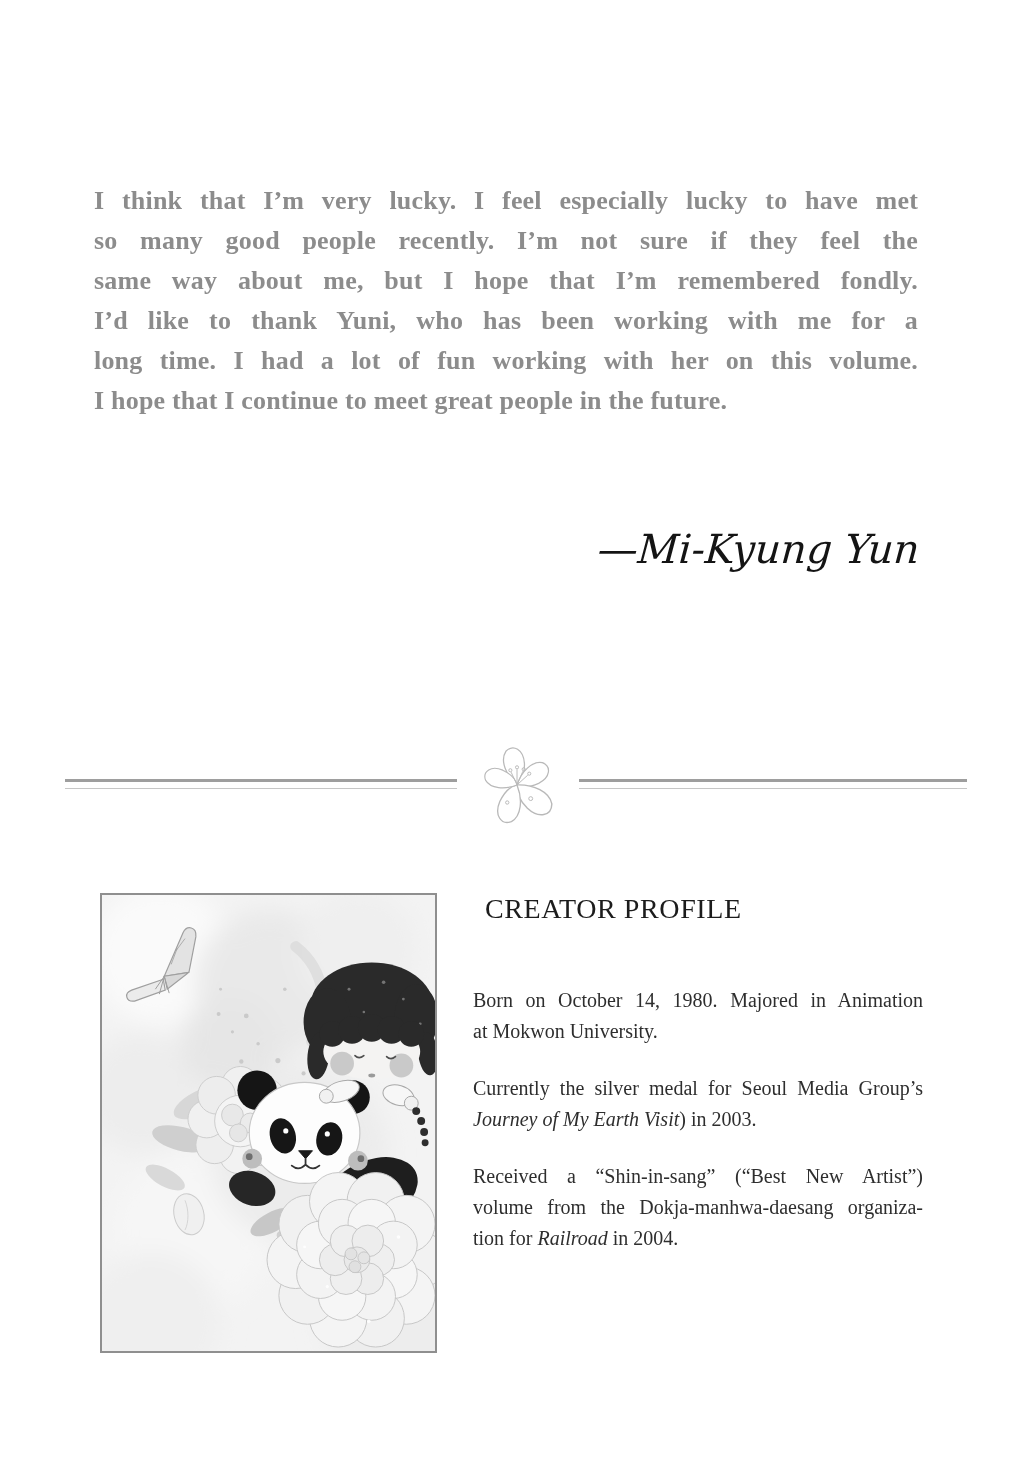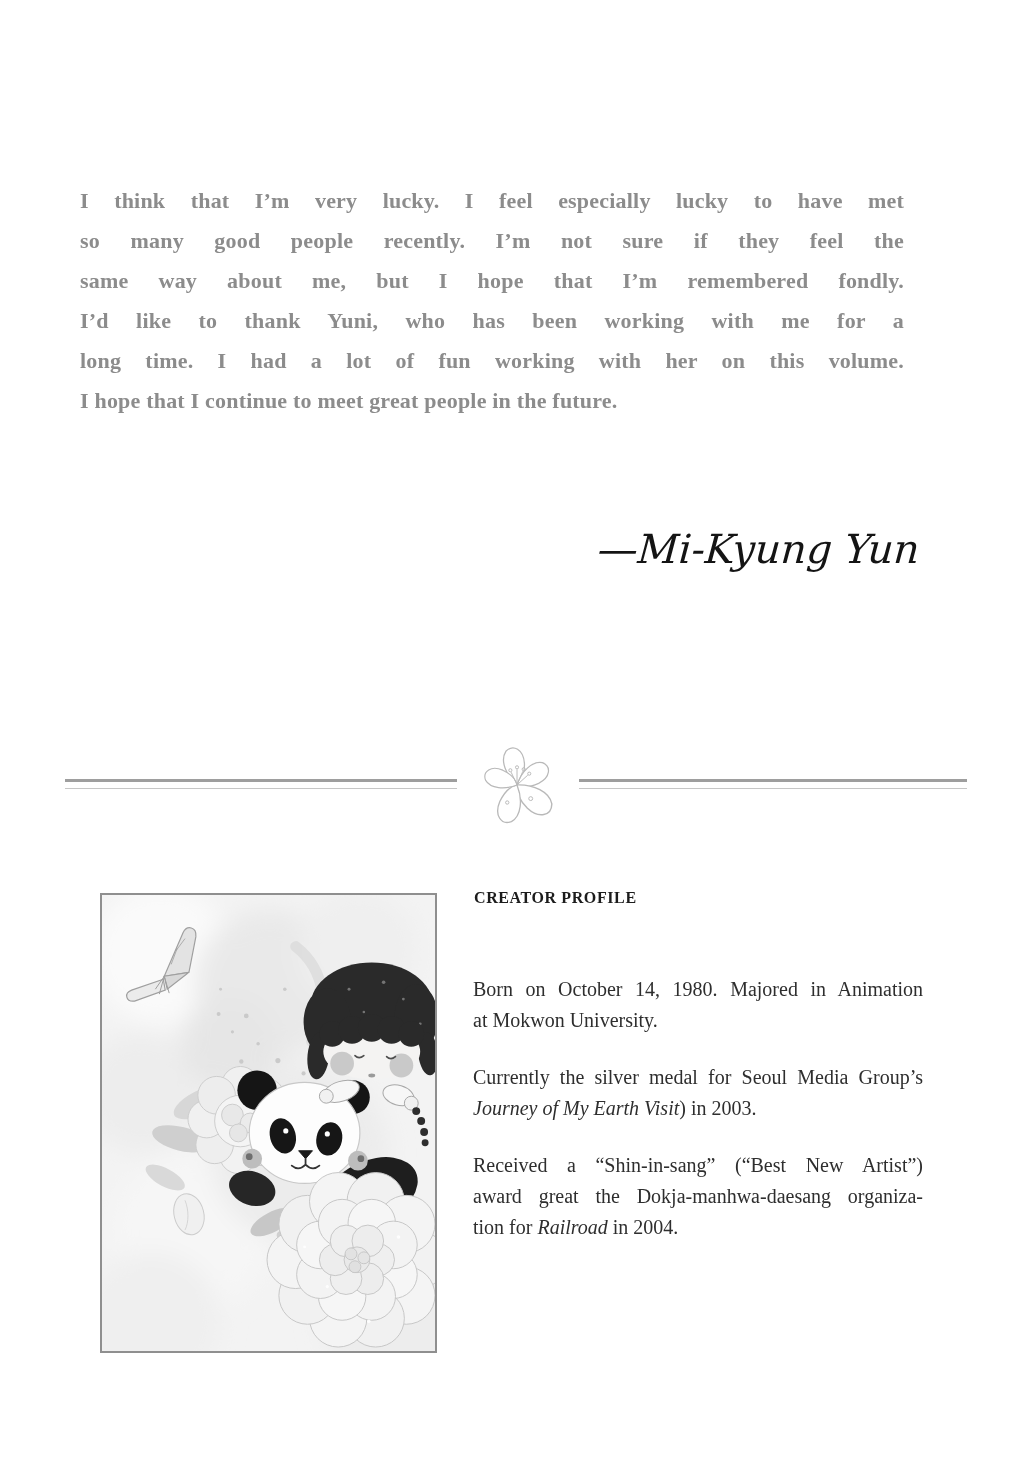--- a/index.html
+++ b/index.html
@@ -11,8 +11,8 @@
 
   
   .author-note {
-    position:absolute; left:80px; top:181px; width:824px;
-    font-weight:bold; font-size:22px; line-height:40px;
+    position:absolute; left:94px; top:181px; width:824px;
+    font-weight:bold; font-size:26px; line-height:40px;
     color:var(--note-text,#8c8c8c); letter-spacing:0.2px;
   }
   .jline { text-align:justify; text-align-last:justify; }

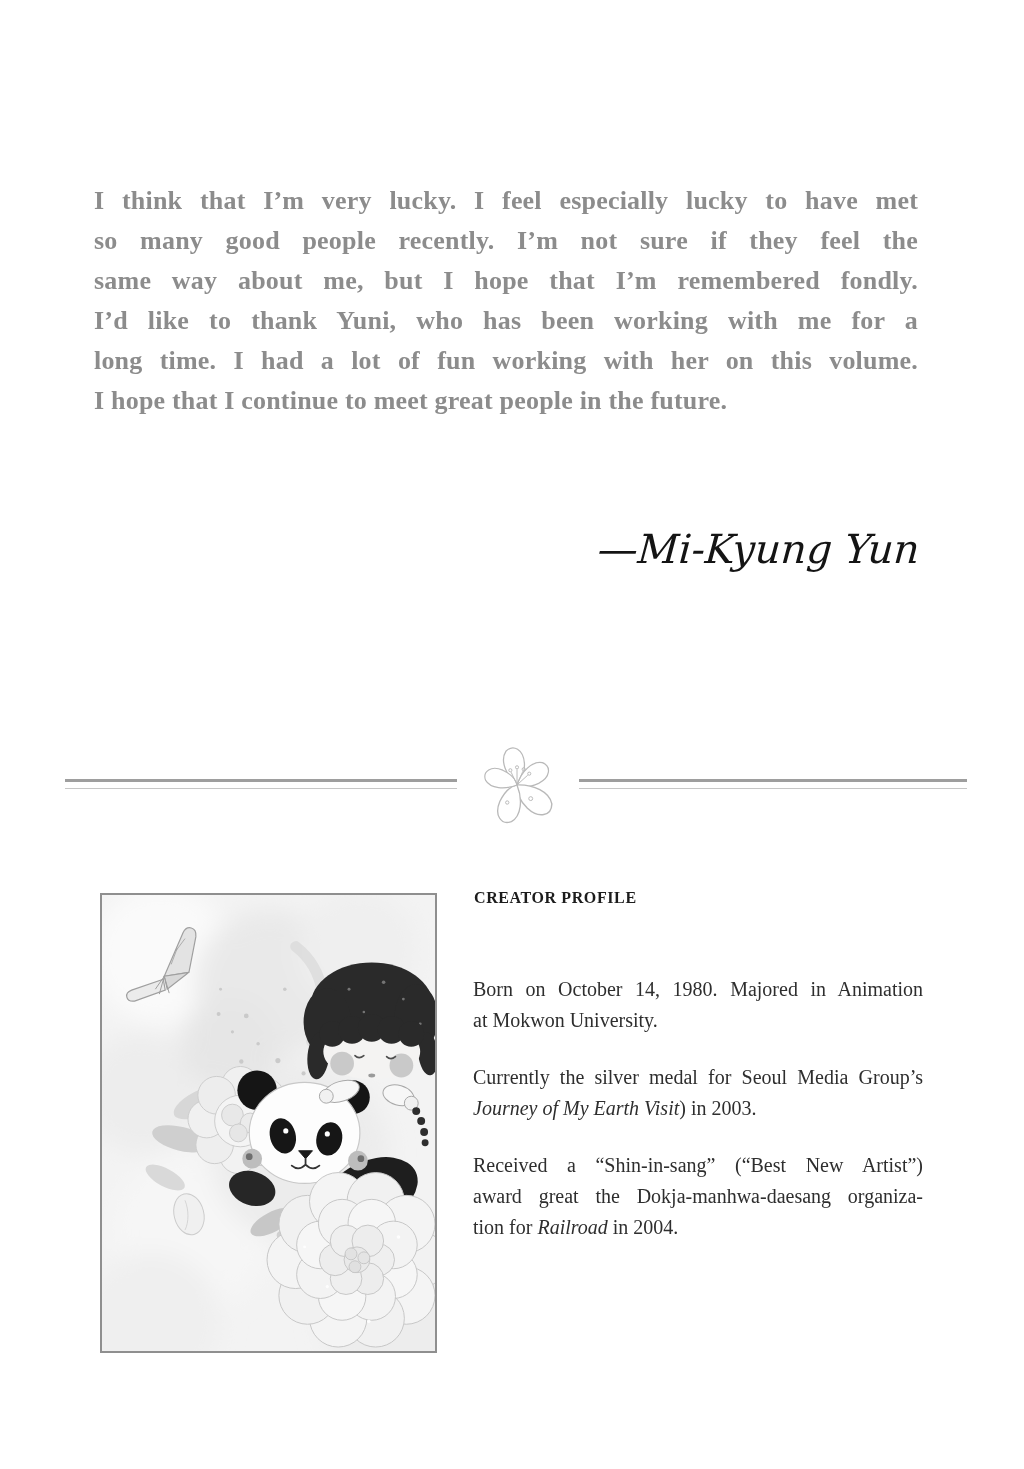--- a/index.html
+++ b/index.html
@@ -54,7 +54,7 @@
     color:var(--body-text,#2e2e2e);
   }
   .profile h2 {
-    margin:1px; font-size:16px; line-height:30px; font-weight:bold;
+    margin:12px; font-size:28px; line-height:30px; font-weight:normal;
     letter-spacing:0.6px; color:var(--heading-text,#1c1c1c);
   }
   .profile-paras { margin-top:61px; font-size:20px; line-height:31px; }

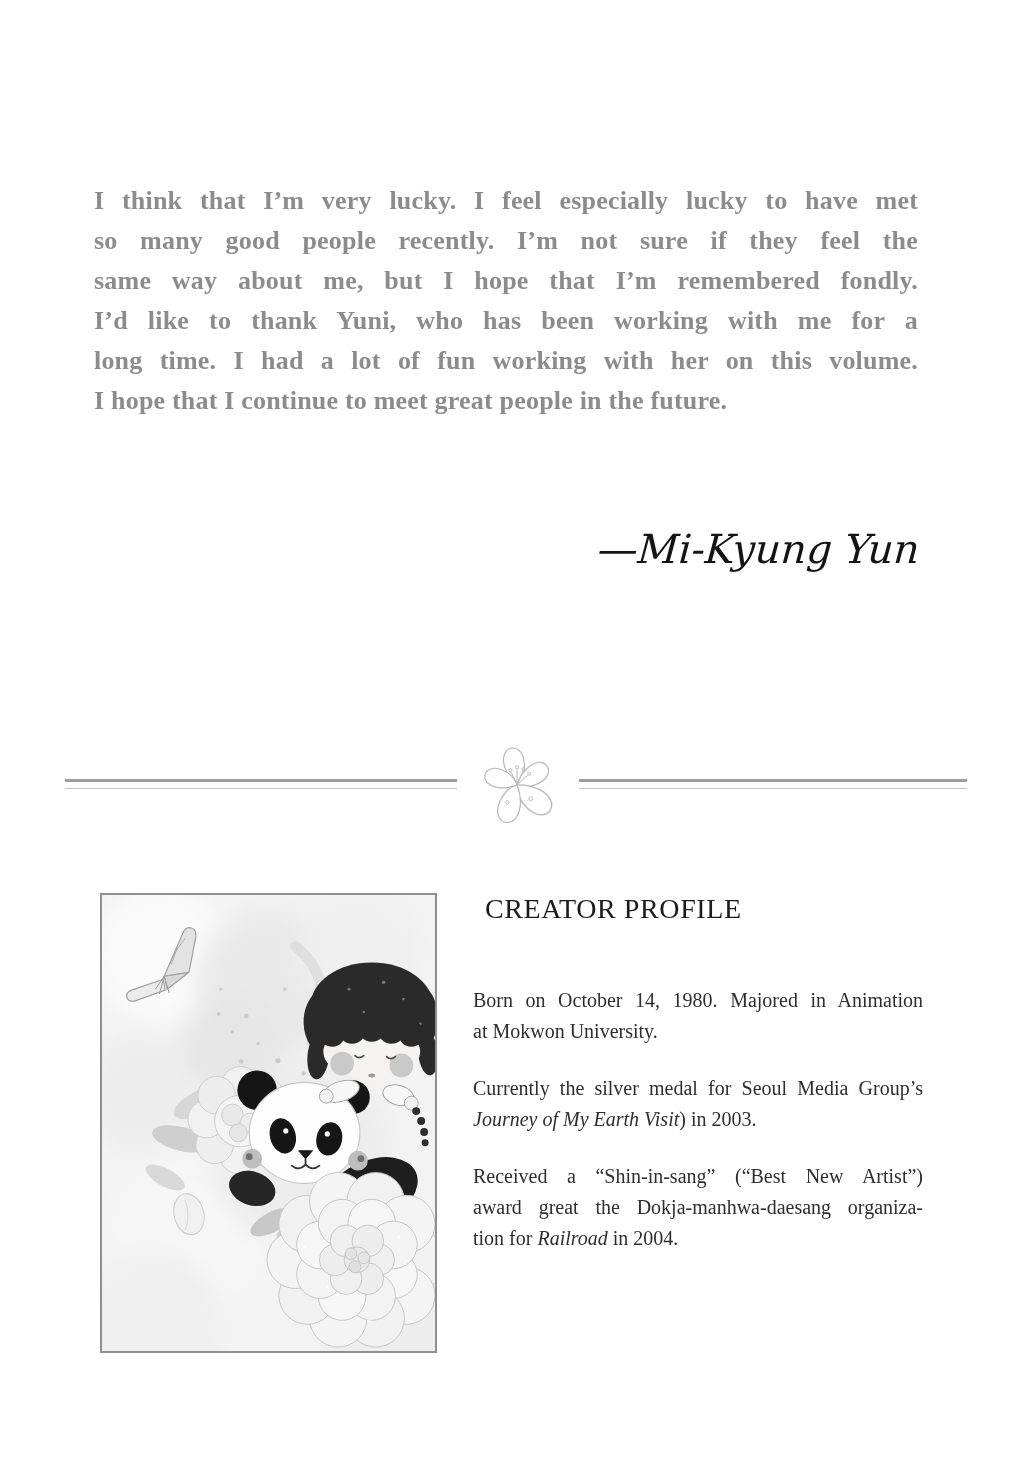--- a/index.html
+++ b/index.html
@@ -300,7 +300,7 @@
         </div>
         <div class="para">
           <div class="jline"><span>Received a “Shin-in-sang” (“Best New Artist”)</span></div>
-          <div class="jline"><span>award great the Dokja-manhwa-daesang organiza-</span></div>
+          <div class="jline"><span>volume from the Dokja-manhwa-daesang organiza-</span></div>
           <div class="jline last"><span>tion for </span><span class="it">Railroad</span><span> in 2004.</span></div>
         </div>
       </div>

